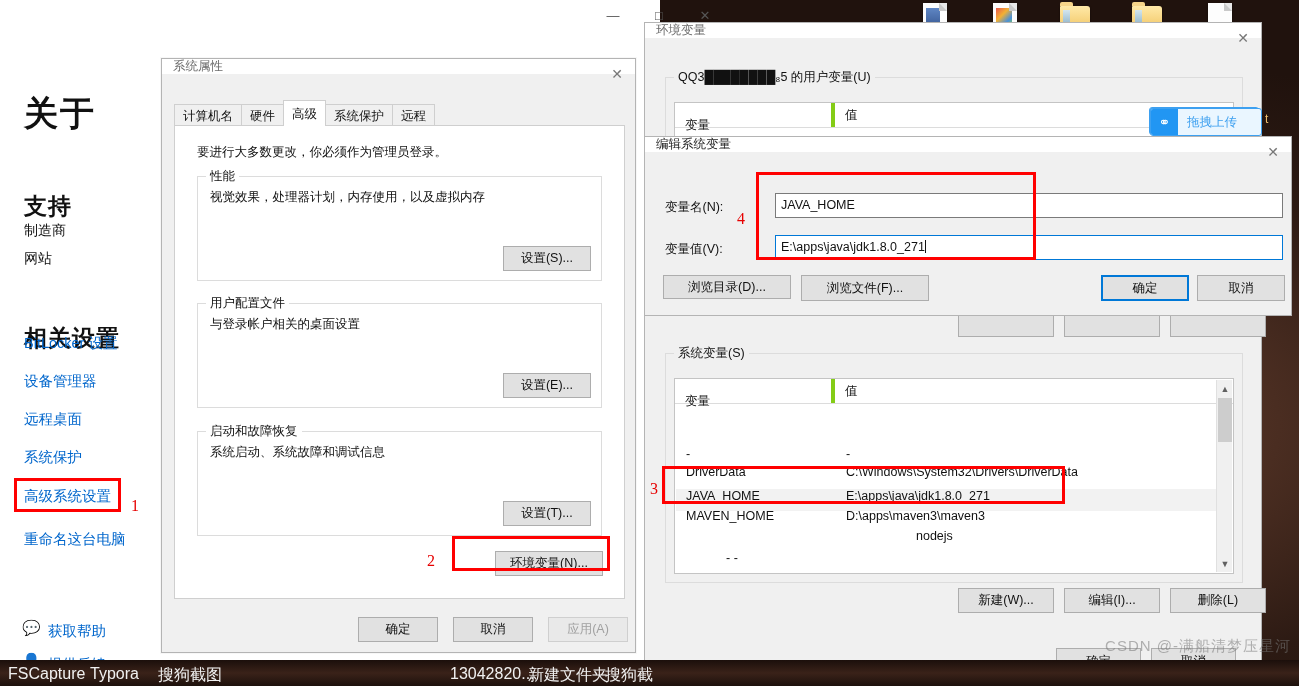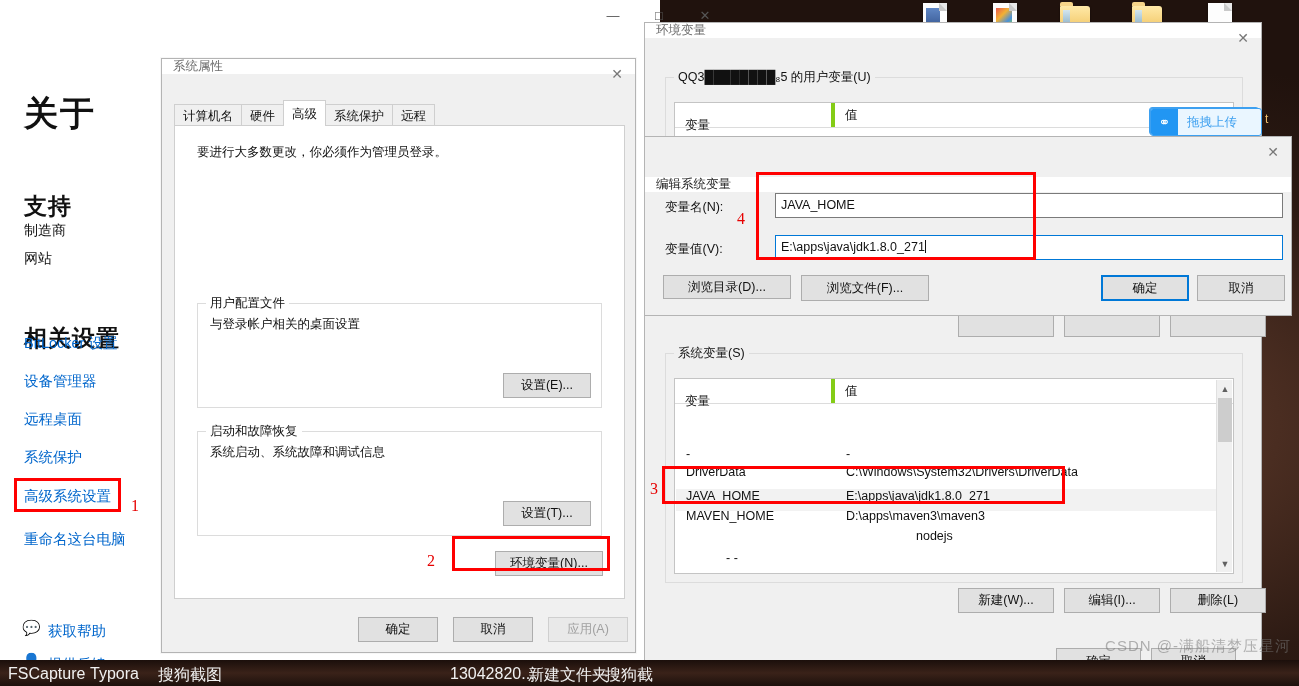--- a/index.html
+++ b/index.html
@@ -184,7 +184,7 @@
     position: absolute; left: 644px; top: 136px; width: 648px; height: 180px;
     background: #f0f0f0; border: 1px solid #b4b4b4;
   }
-  .editvar .dlg-title { color: #222; font-size: 12.5px; margin-top: 40px; }
+  .editvar .dlg-title { color: #222; font-size: 12.5px; }
   .ev-label { position: absolute; font-size: 12.5px; color: #111; }
   .ev-input {
     position: absolute; background: #ffffff; border: 1px solid #7a7a7a;

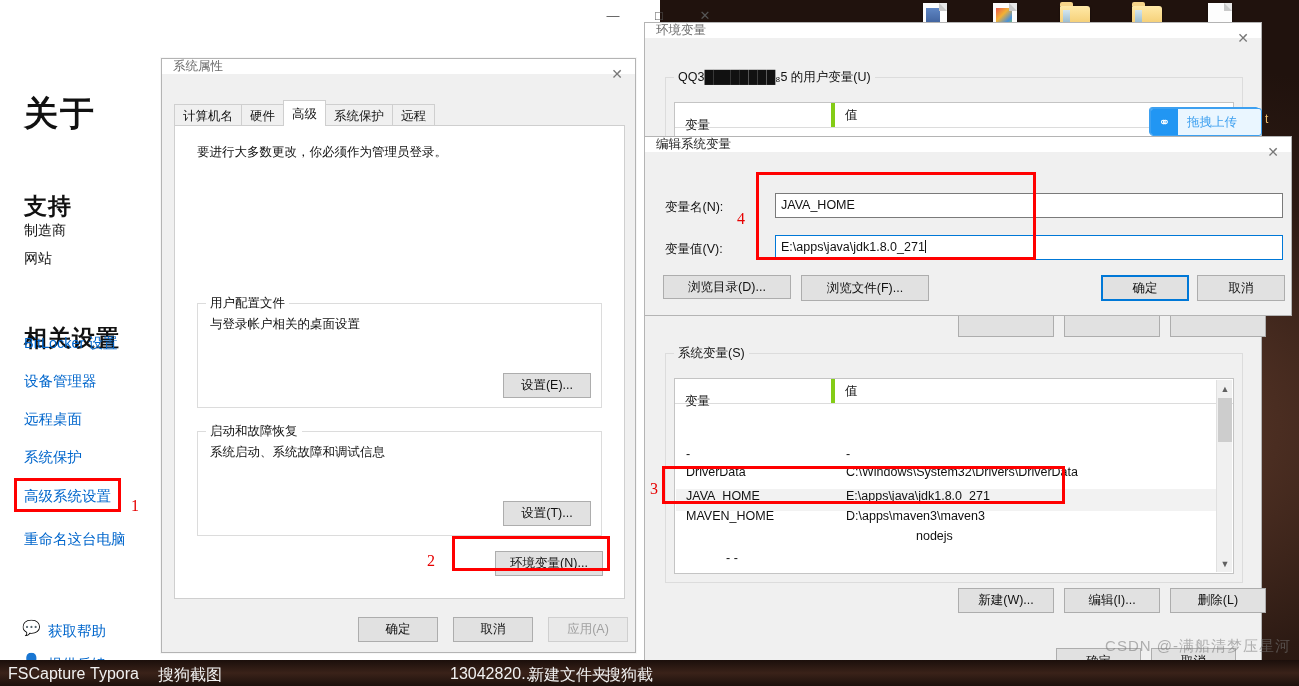--- a/index.html
+++ b/index.html
@@ -293,6 +293,11 @@
 
       <div class="panel-note">要进行大多数更改，你必须作为管理员登录。</div>
 
+      <div class="gbox" style="left:22px; top:50px; width:405px; height:105px;">
+        <span class="gbox-legend">性能</span>
+        <span class="gbox-text">视觉效果，处理器计划，内存使用，以及虚拟内存</span>
+        <div class="btn btn-abs" style="right:10px; bottom:9px; width:88px; height:25px;">设置(S)...</div>
+      </div>
 
       <div class="gbox" style="left:22px; top:177px; width:405px; height:105px;">
         <span class="gbox-legend">用户配置文件</span>

